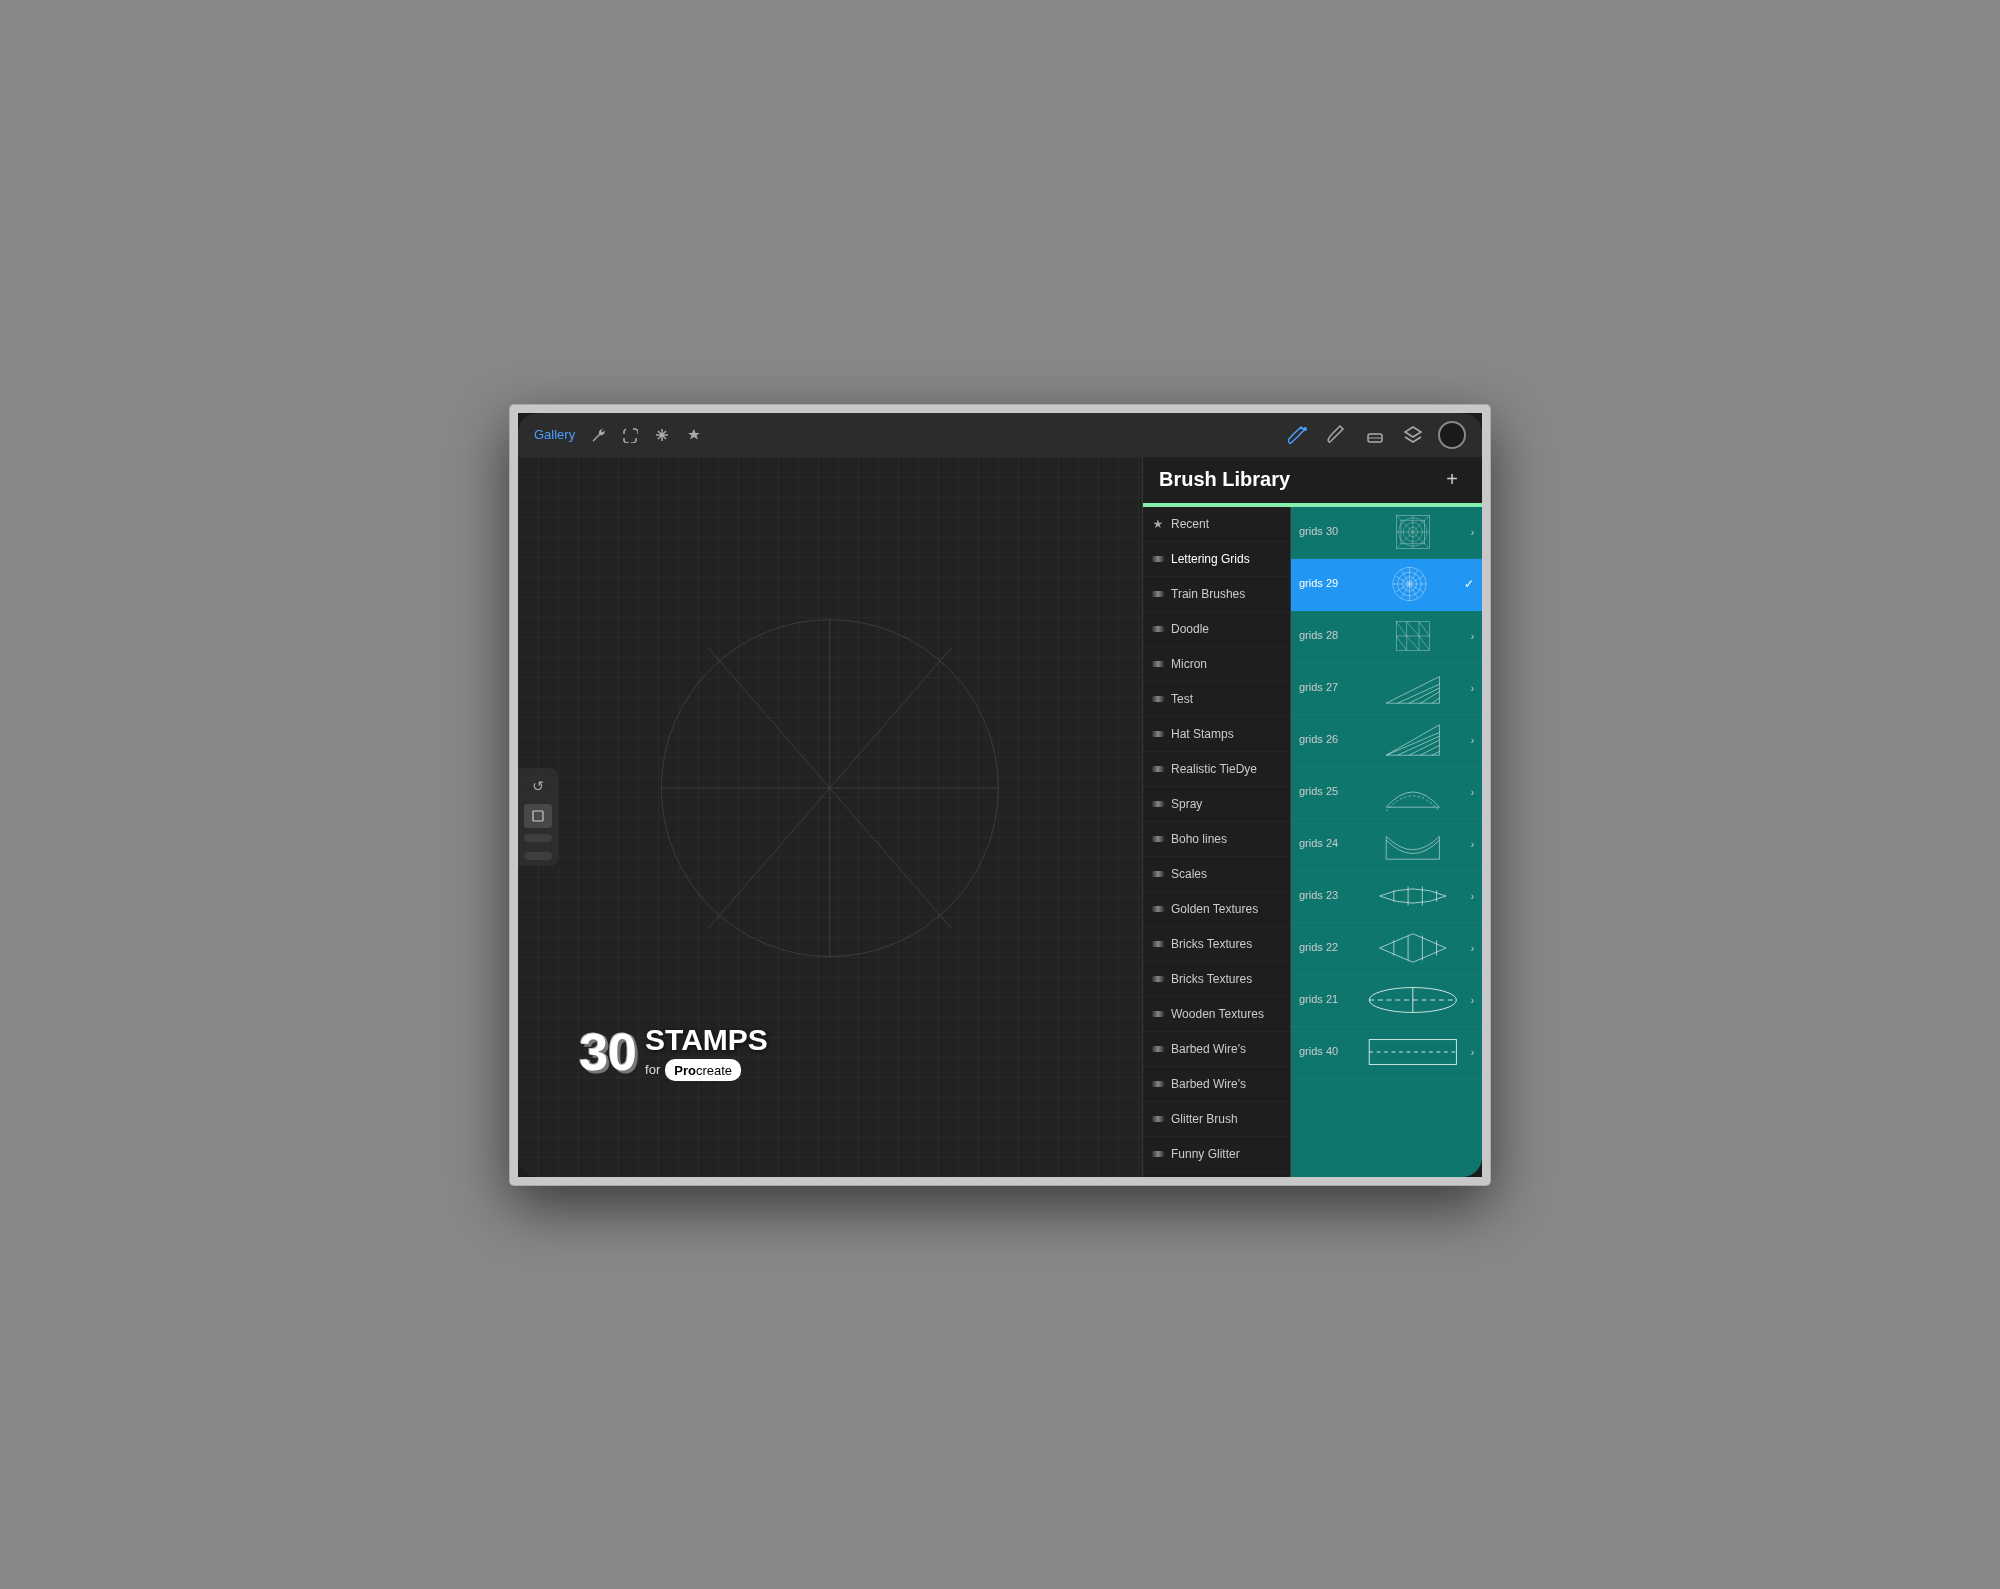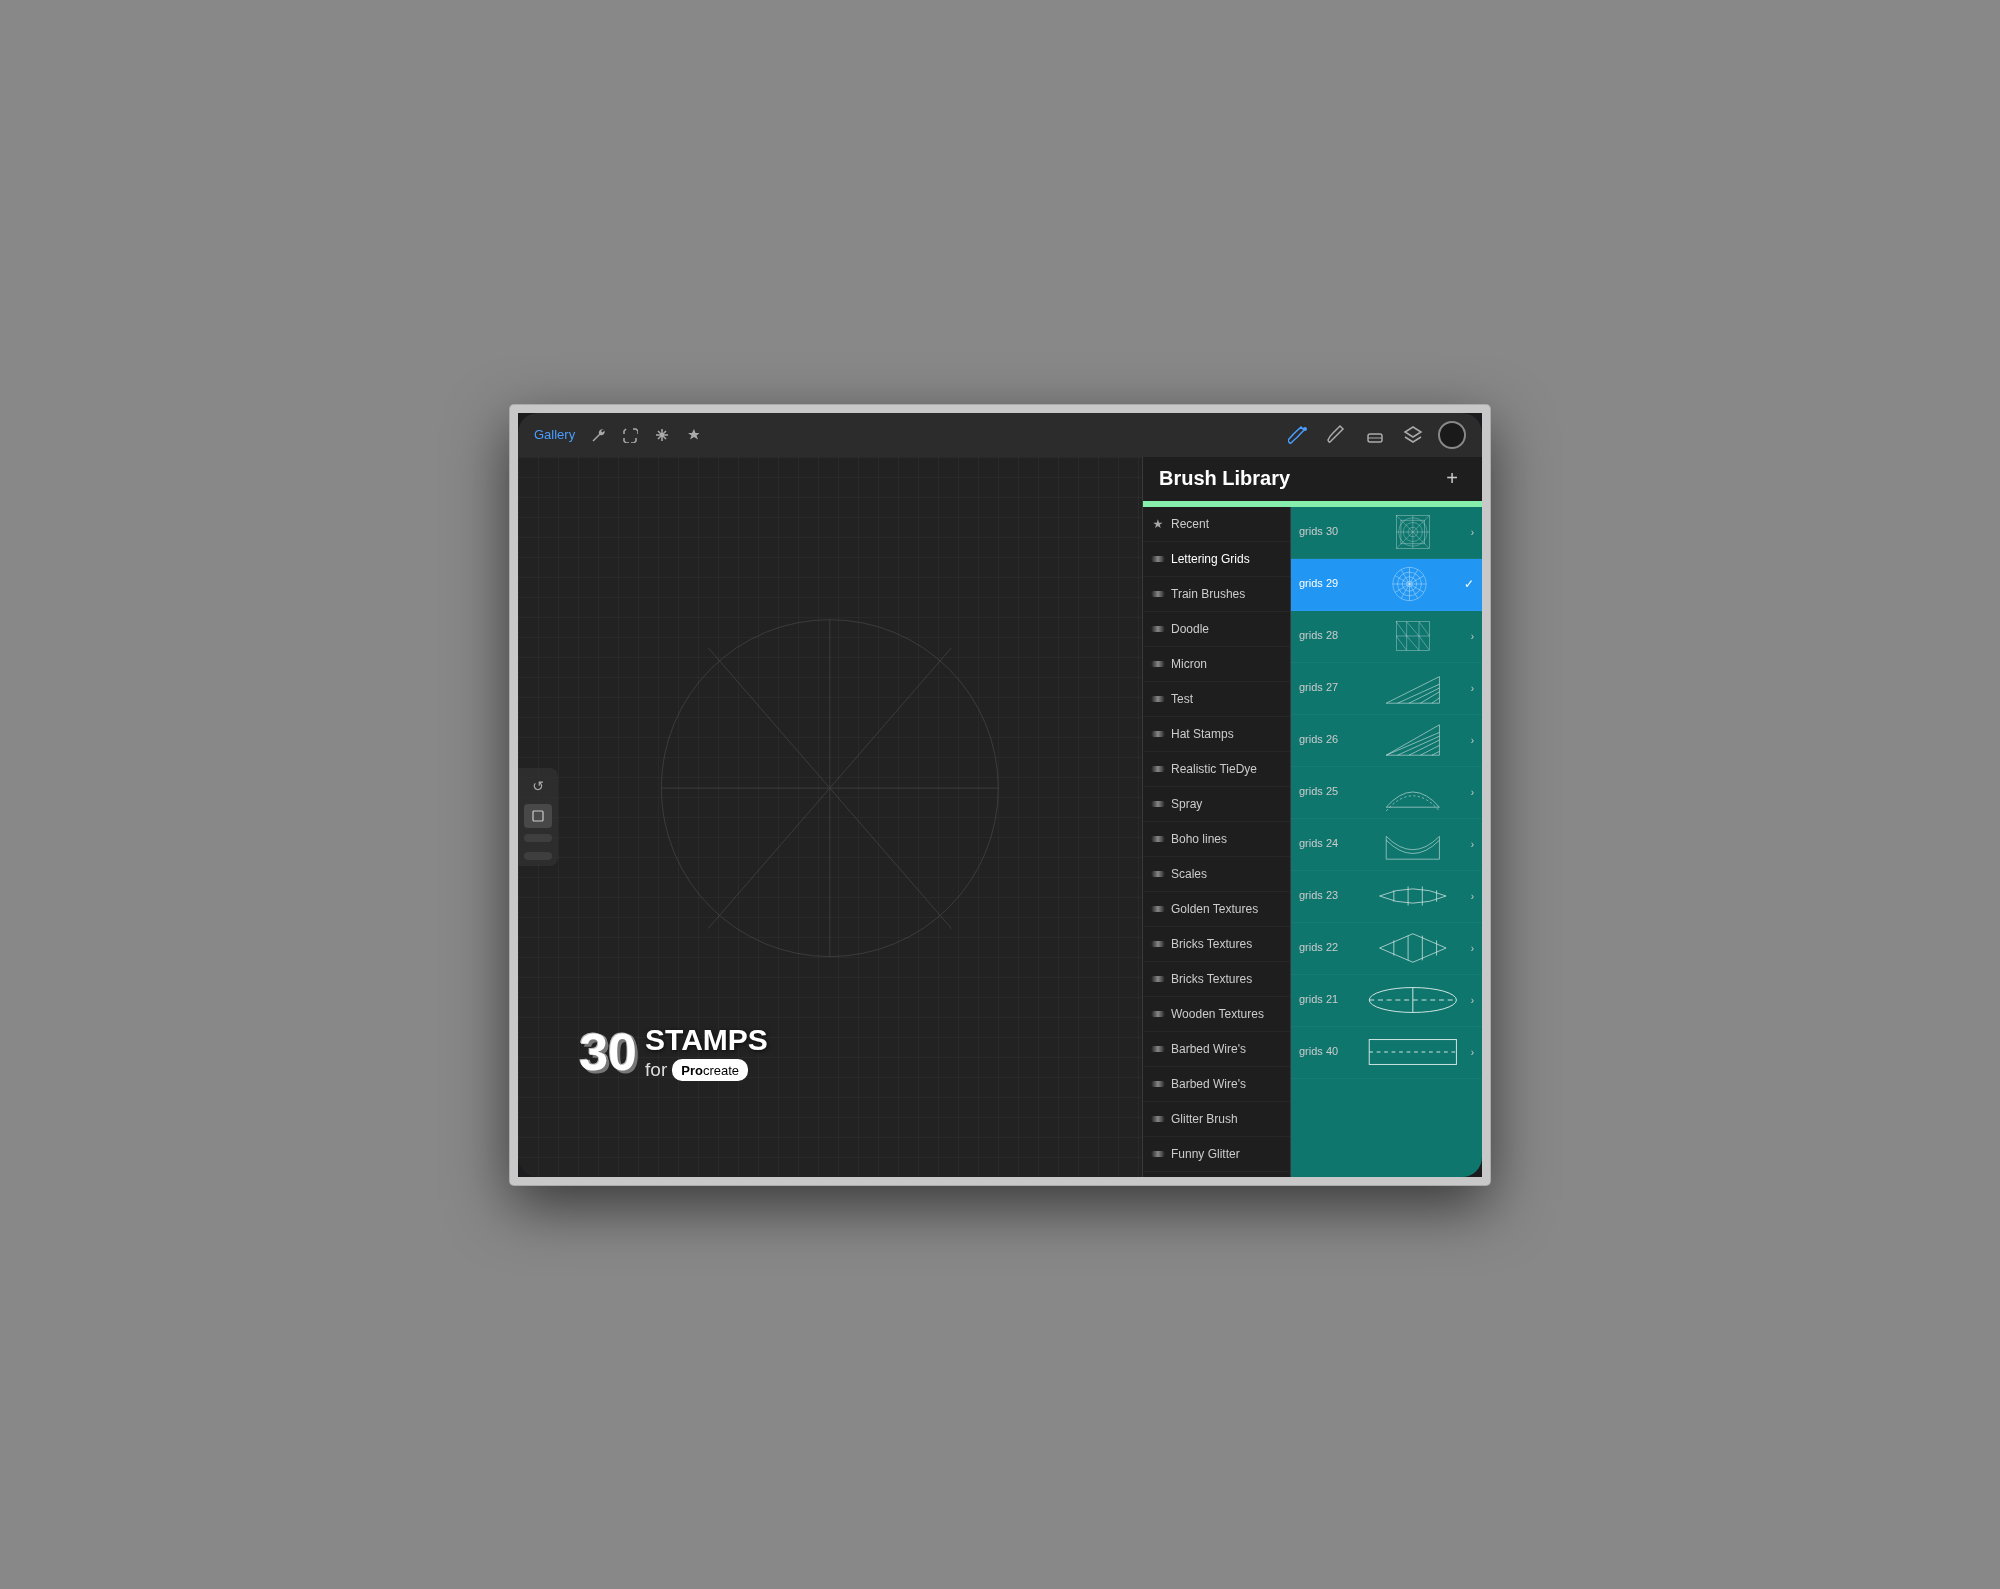--- a/index.html
+++ b/index.html
@@ -208,7 +208,7 @@
       align-items: center;
       justify-content: space-between;
       padding: 0 16px;
-      border-bottom: 6px solid #86efac;
+      border-bottom: 4px solid #86efac;
       flex-shrink: 0;
     }
 

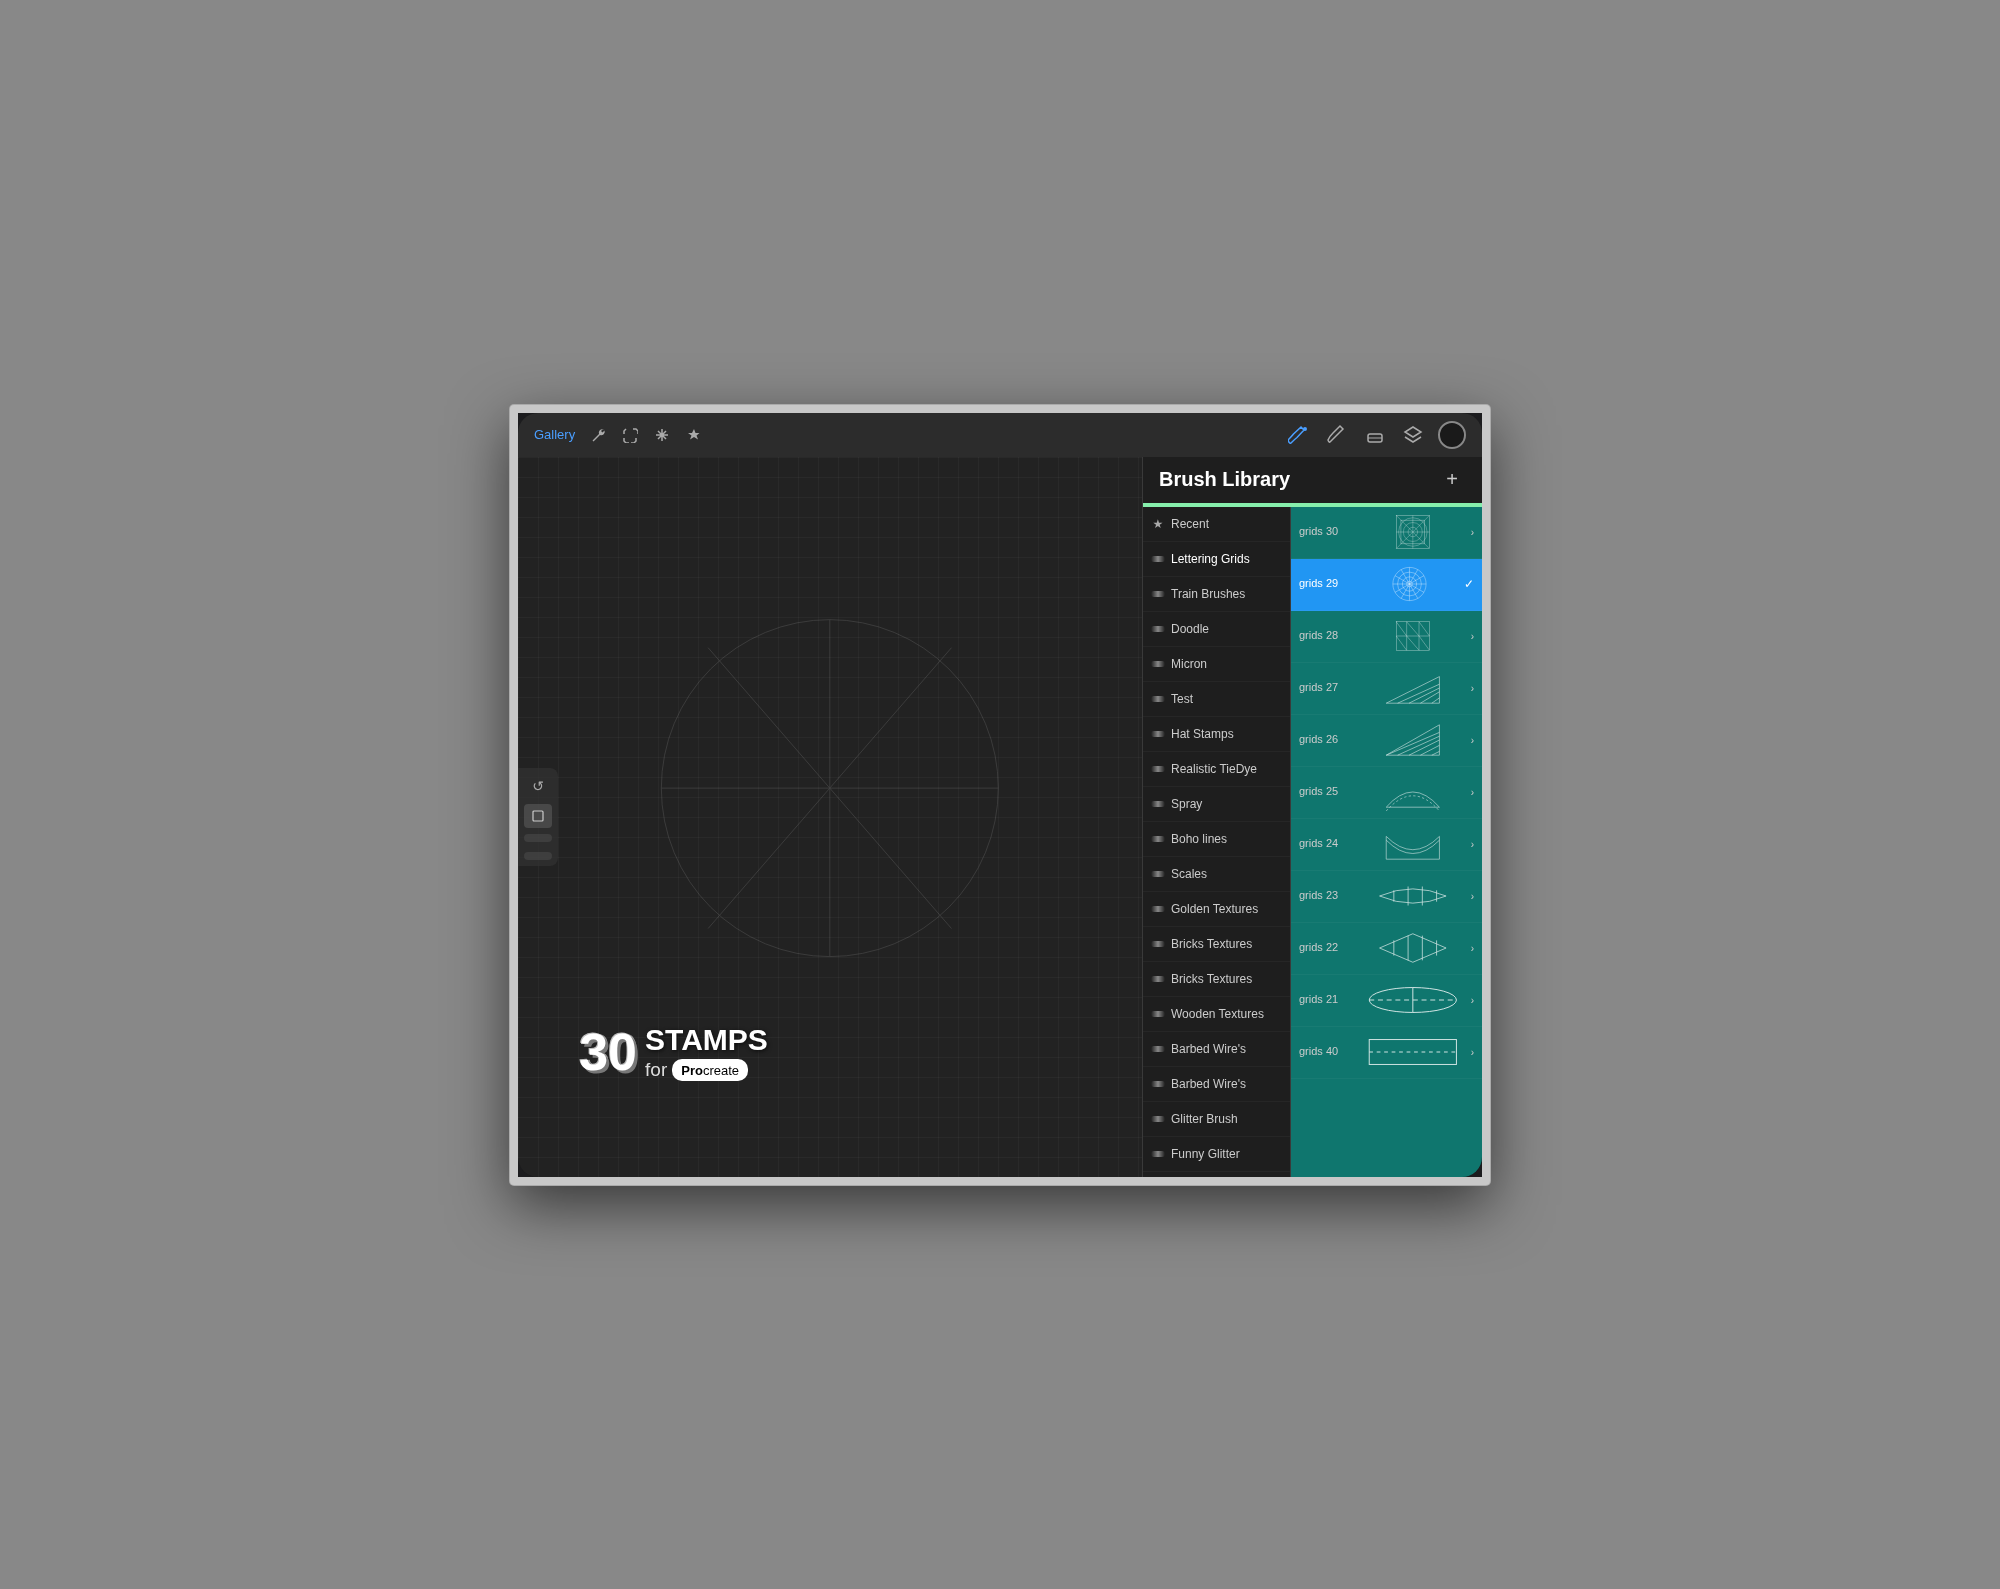--- a/index.html
+++ b/index.html
@@ -448,7 +448,7 @@
                     <div style="display:flex; flex-direction:column; justify-content:center;">
                       <span style="font-size:30px; font-weight:900; color:#fff; font-family:Arial Black, sans-serif; text-shadow:1px 1px 4px rgba(0,0,0,0.7); text-transform:uppercase;">STAMPS</span>
                       <div style="display:flex; align-items:center; gap:5px; margin-top:2px;">
-                        <span style="font-size:19px; color:#ddd;">for</span>
+                        <span style="font-size:13px; color:#ddd;">for</span>
                         <div style="background:#fff; border-radius:10px; padding:2px 9px;">
                           <span style="font-size:13px; font-weight:900; color:#000;">Pro</span><span style="font-size:13px; font-weight:400; color:#000;">create</span>
                         </div>

